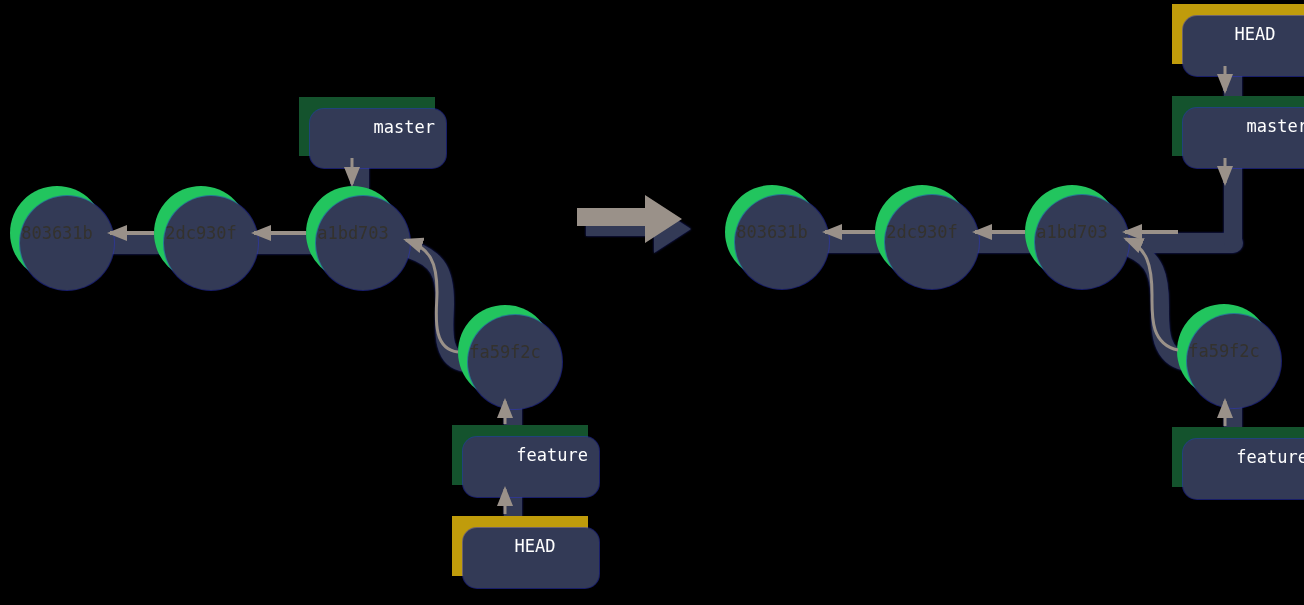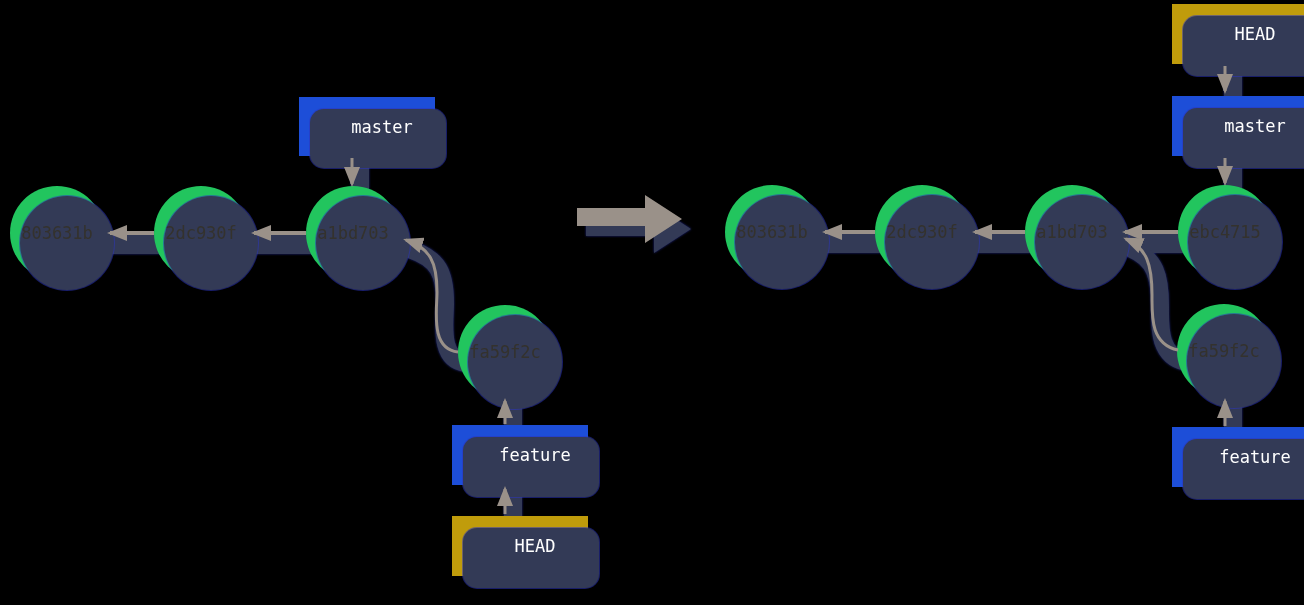--- a/index.html
+++ b/index.html
@@ -70,7 +70,7 @@
     z-index: -1;
     box-shadow: 0 0 0 1px rgba(43,52,190,0.55);
   }
-  .tag.branch { background: #1d4ed8; }
+  .tag.branch { background: #14532d; justify-content: flex-end; }
   .tag.head   { background: #C09C0B; }
 </style>
 </head>

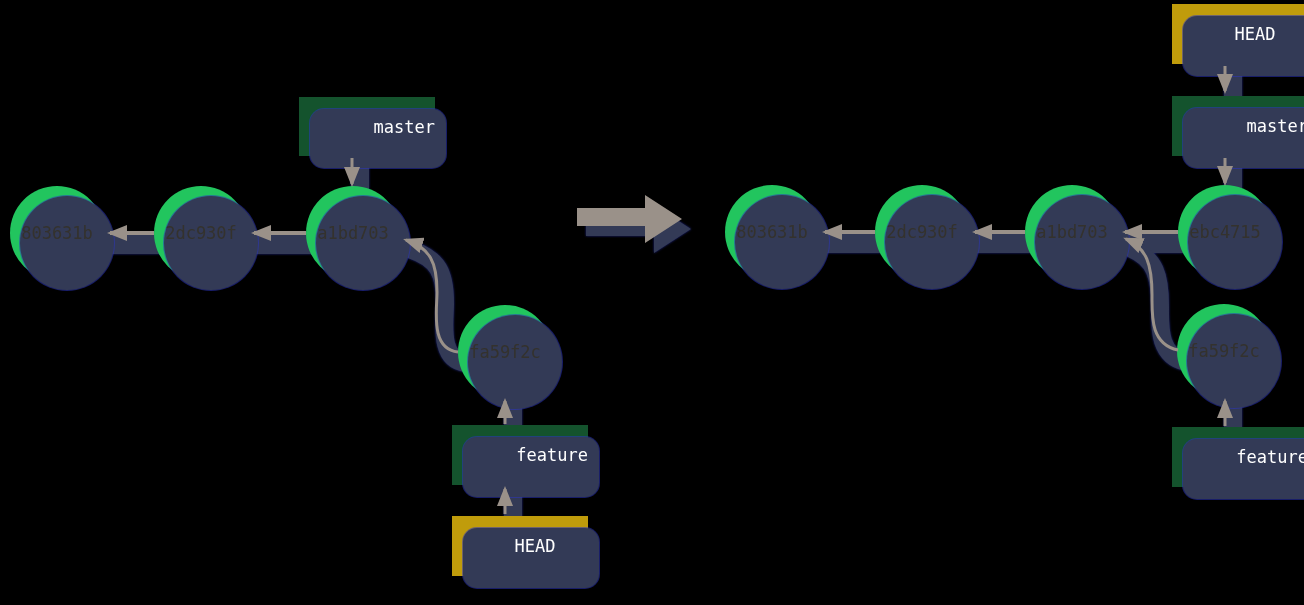--- a/index.html
+++ b/index.html
@@ -123,9 +123,6 @@
   <div class="commit" style="left:1025px; top:185px;">
     <span>a1bd703</span>
   </div>
-  <div class="commit" style="left:1178px; top:185px;">
-    <span>ebc4715</span>
-  </div>
   <div class="commit" style="left:1177px; top:304px;">
     <span>fa59f2c</span>
   </div>

